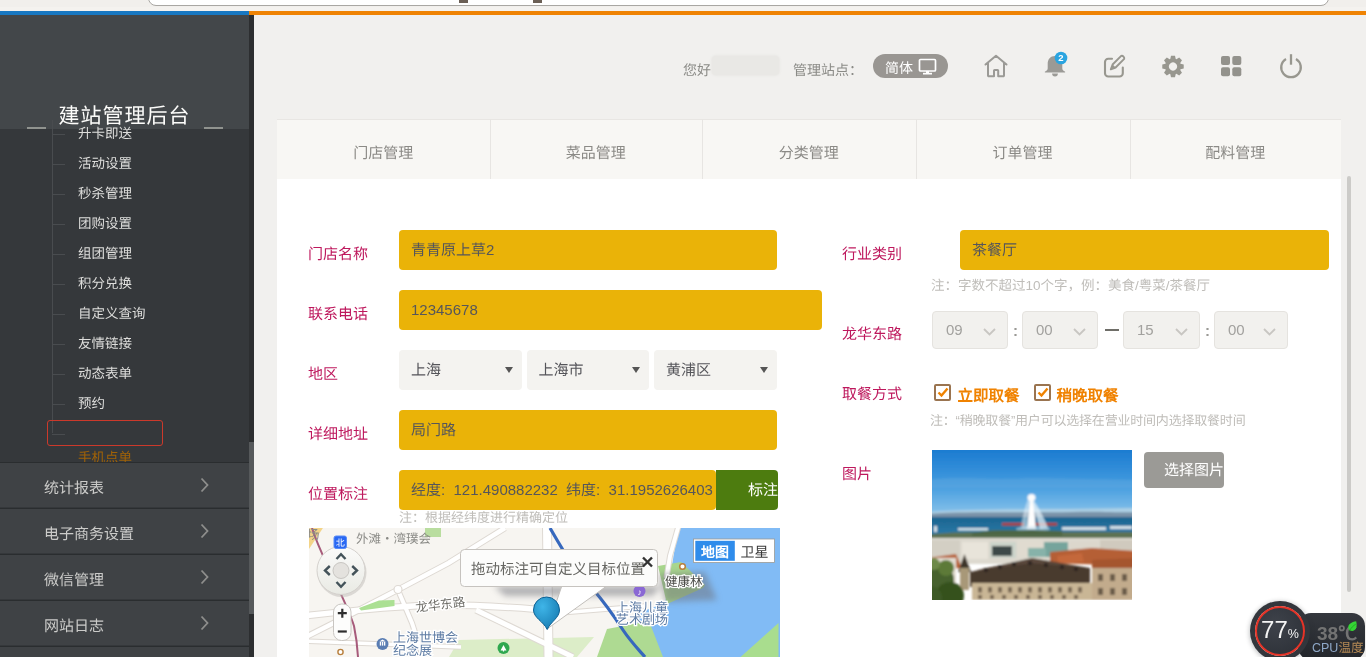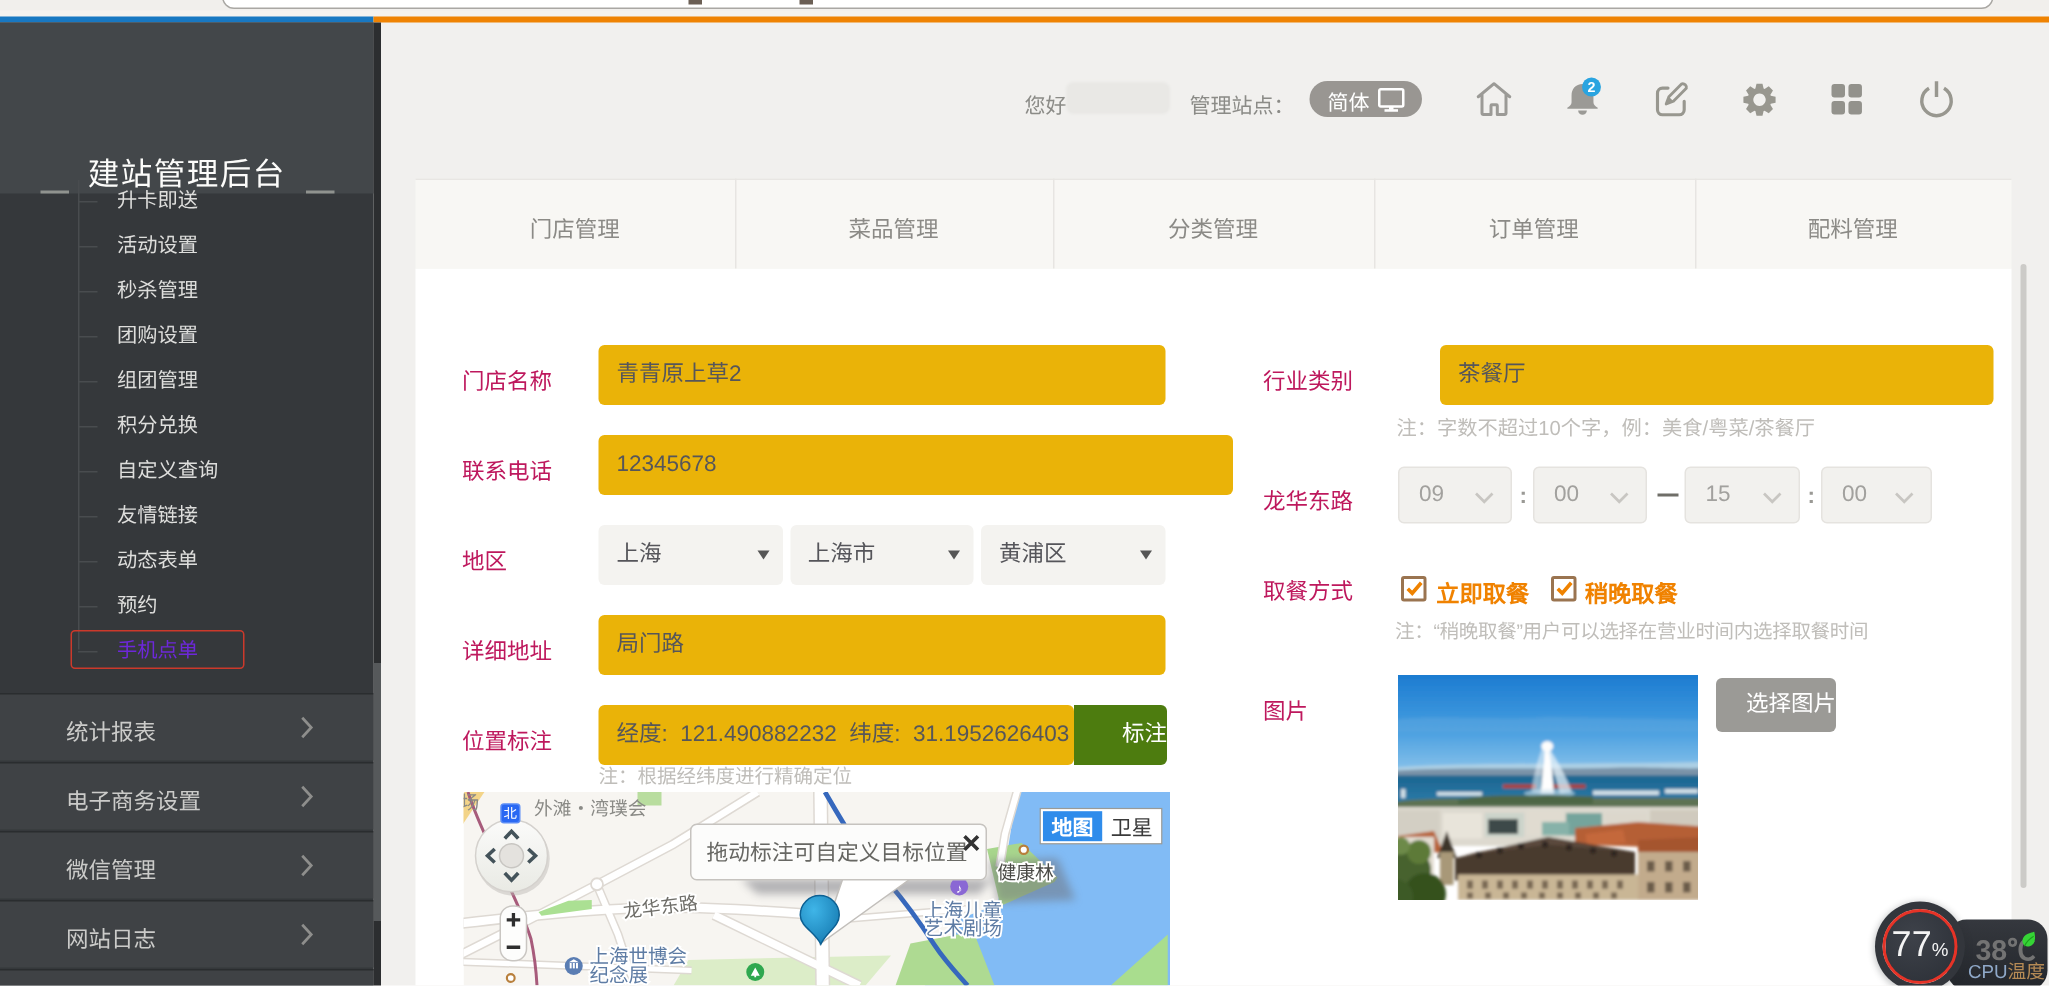--- a/index.html
+++ b/index.html
@@ -112,7 +112,7 @@
   </div>
 <div class="abs mitem" style="top:418.5px">
     <span class="d"></span>
-    <span class="t" style="color:#6d28d9;">手机点单</span>
+    <span class="t" style="color:#a16207;margin-top:24px;">手机点单</span>
   </div>
 <div class="abs srow" style="top:461.5px">
     <span class="t">统计报表</span>

